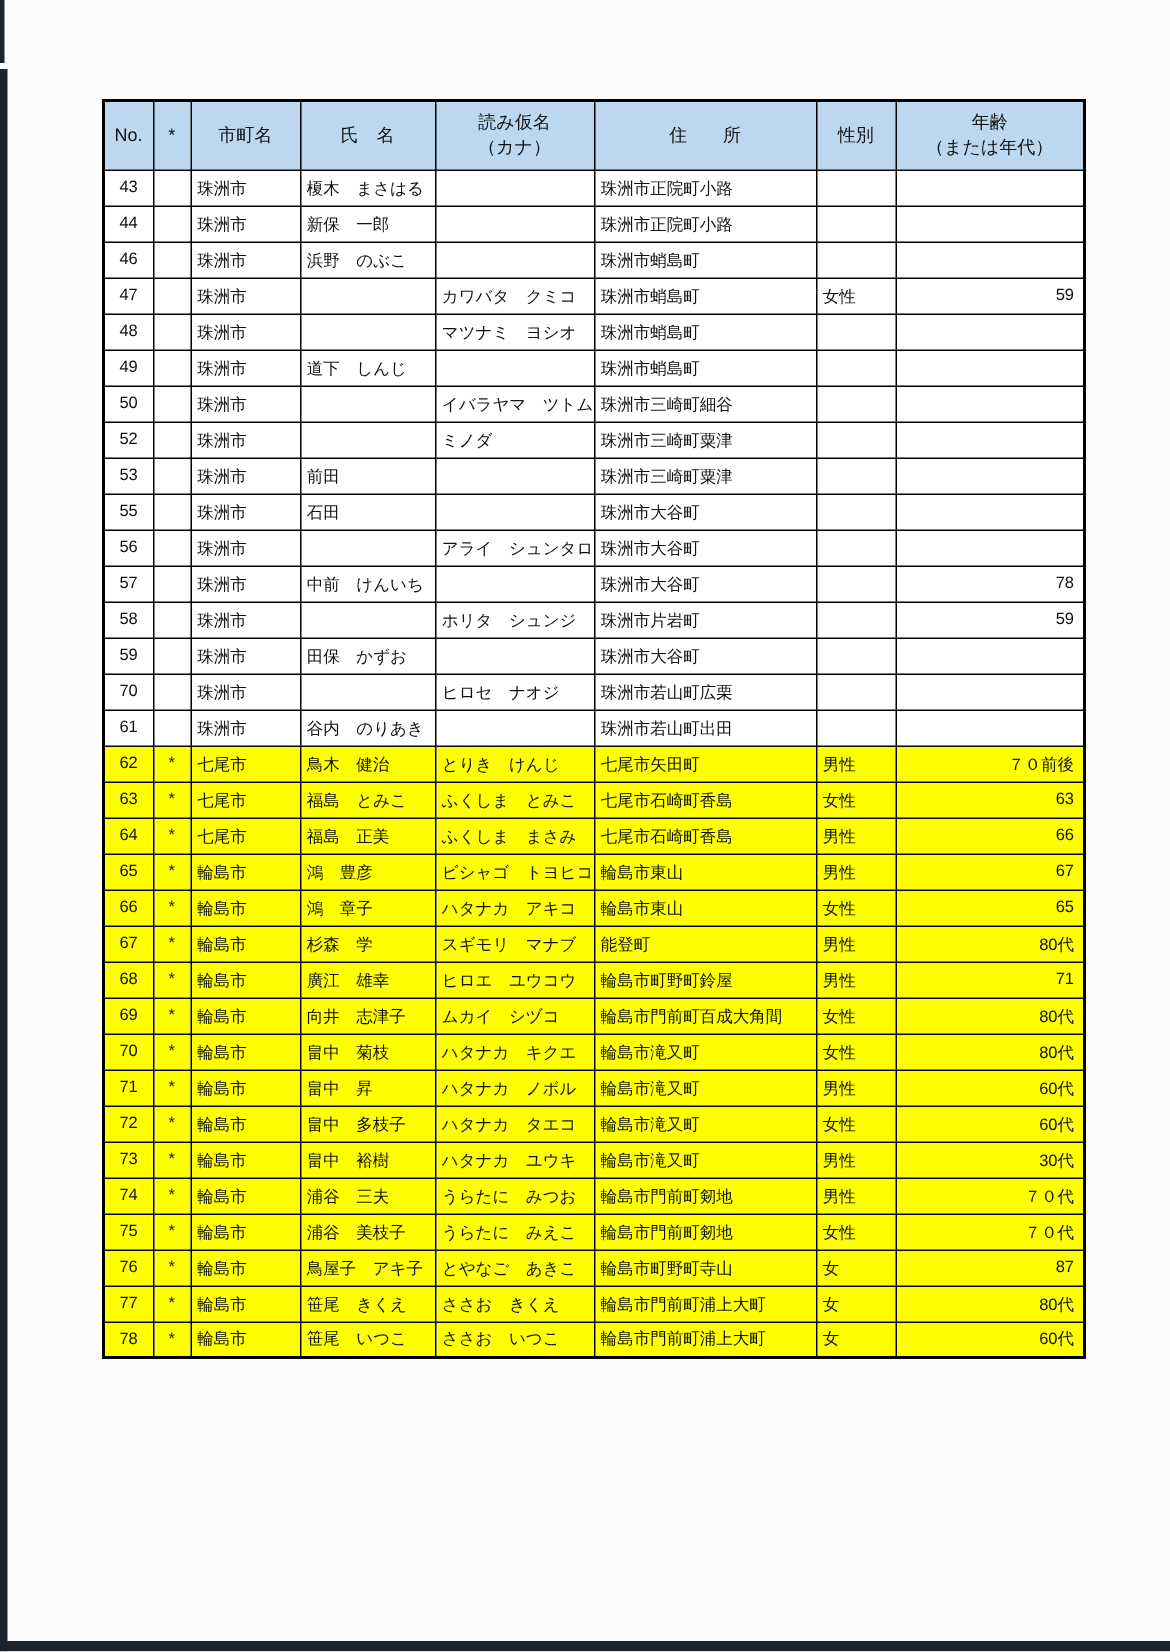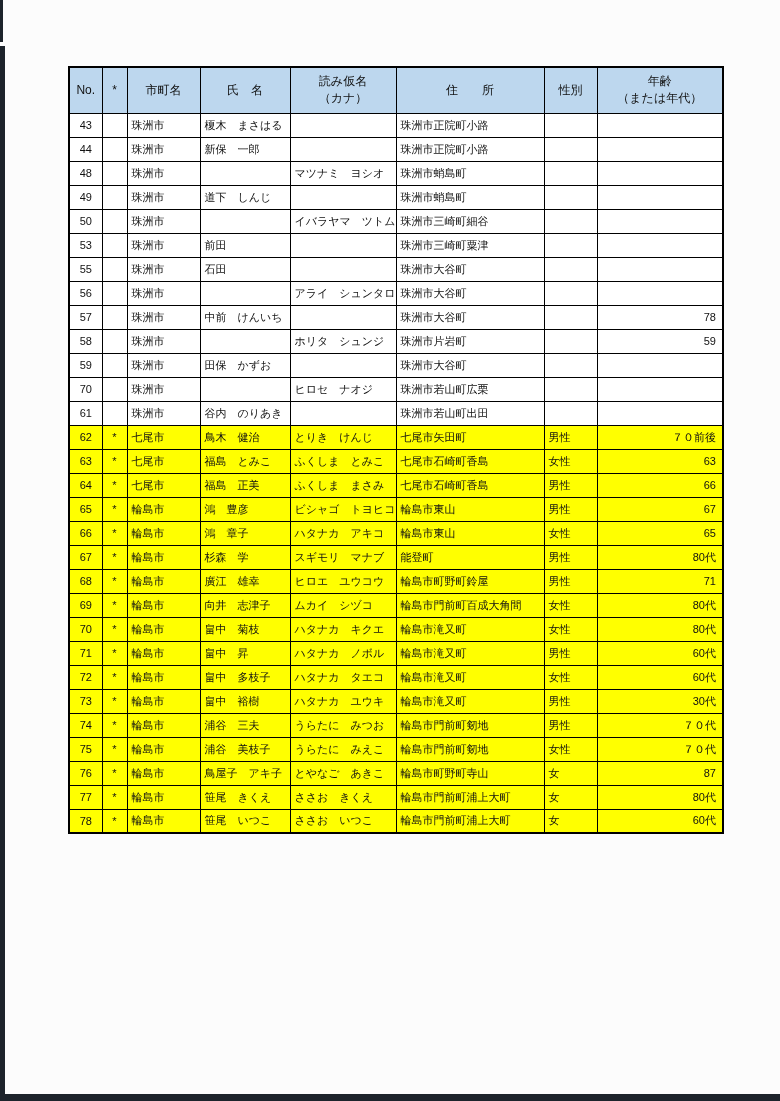--- a/index.html
+++ b/index.html
@@ -114,6 +114,16 @@
           <td class="a-r"></td>
         </tr>
         <tr>
+          <td class="a-c">46</td>
+          <td class="a-c"></td>
+          <td class="a-l">珠洲市</td>
+          <td class="a-l">浜野　のぶこ</td>
+          <td class="a-l"></td>
+          <td class="a-l">珠洲市蛸島町</td>
+          <td class="a-l"></td>
+          <td class="a-r"></td>
+        </tr>
+        <tr>
           <td class="a-c">48</td>
           <td class="a-c"></td>
           <td class="a-l">珠洲市</td>

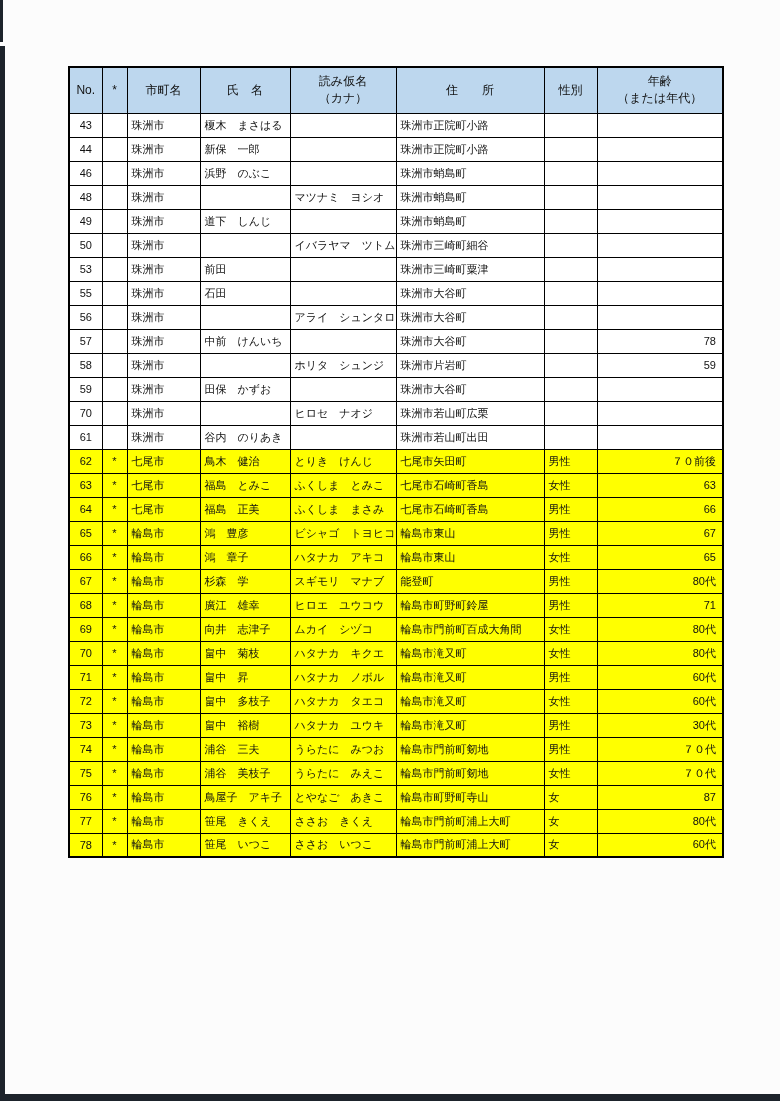--- a/index.html
+++ b/index.html
@@ -124,6 +124,16 @@
           <td class="a-r"></td>
         </tr>
         <tr>
+          <td class="a-c">47</td>
+          <td class="a-c"></td>
+          <td class="a-l">珠洲市</td>
+          <td class="a-l"></td>
+          <td class="a-l">カワバタ　クミコ</td>
+          <td class="a-l">珠洲市蛸島町</td>
+          <td class="a-l">女性</td>
+          <td class="a-r">59</td>
+        </tr>
+        <tr>
           <td class="a-c">48</td>
           <td class="a-c"></td>
           <td class="a-l">珠洲市</td>

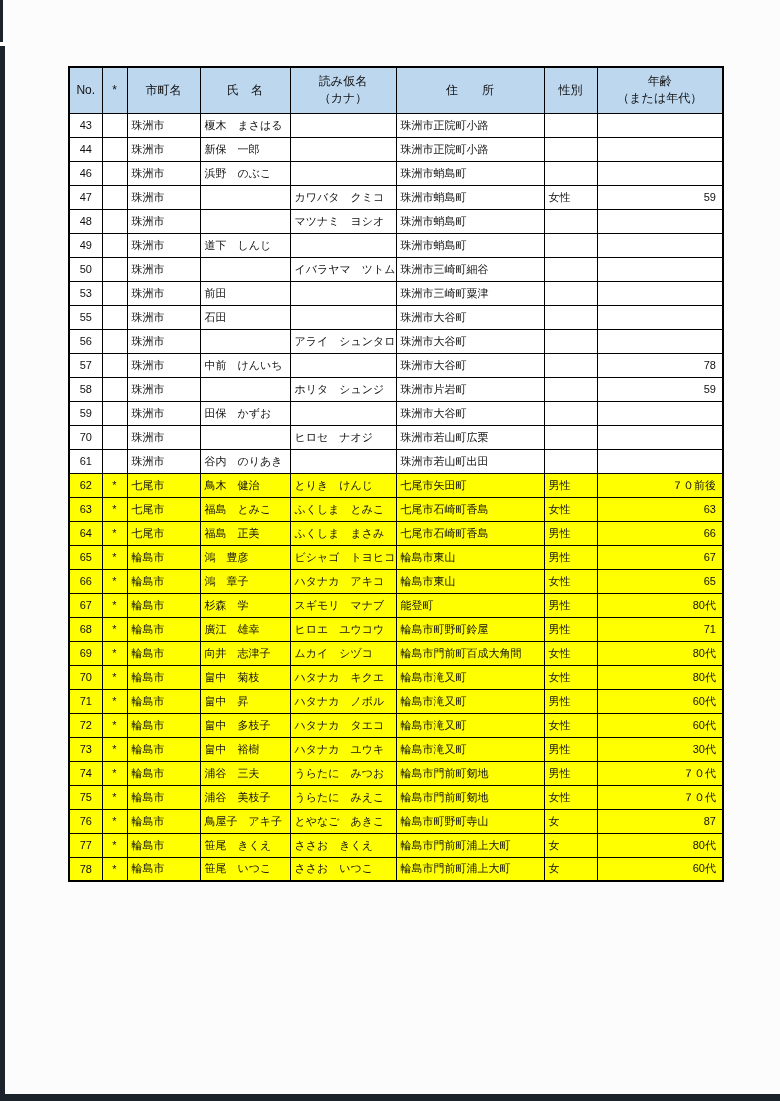--- a/index.html
+++ b/index.html
@@ -164,6 +164,16 @@
           <td class="a-r"></td>
         </tr>
         <tr>
+          <td class="a-c">52</td>
+          <td class="a-c"></td>
+          <td class="a-l">珠洲市</td>
+          <td class="a-l"></td>
+          <td class="a-l">ミノダ</td>
+          <td class="a-l">珠洲市三崎町粟津</td>
+          <td class="a-l"></td>
+          <td class="a-r"></td>
+        </tr>
+        <tr>
           <td class="a-c">53</td>
           <td class="a-c"></td>
           <td class="a-l">珠洲市</td>

